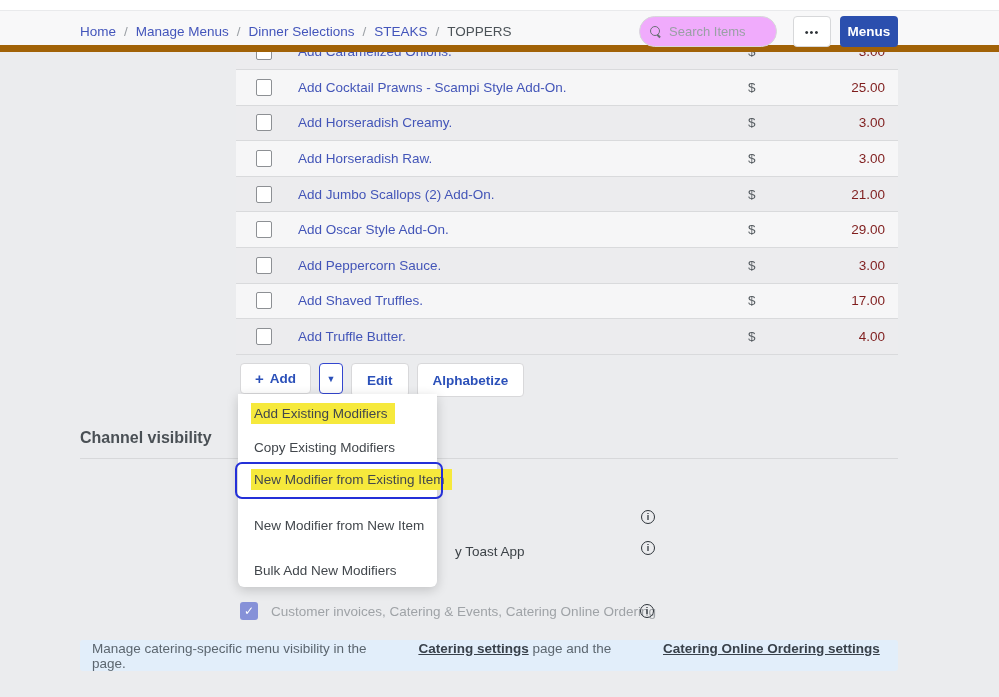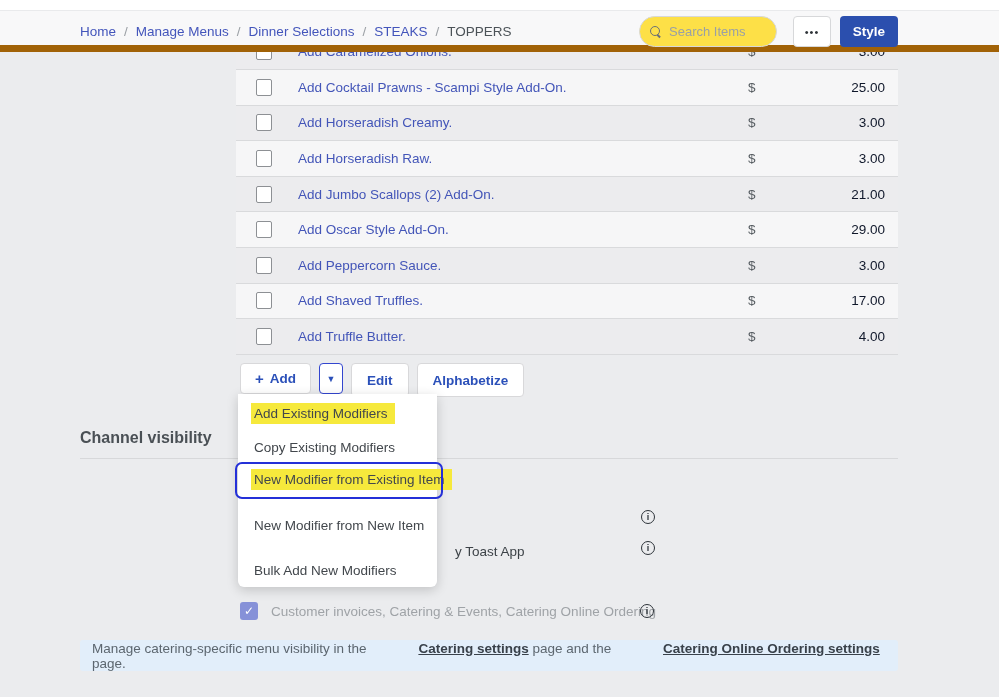--- a/index.html
+++ b/index.html
@@ -31,7 +31,7 @@
 
   .search-pill {
     position:absolute; right:222px; top:5px; width:138px; height:31px;
-    background:#fde047; border:1px solid #d7d8da; border-radius:16px;
+    background:#f0abfc; border:1px solid #d7d8da; border-radius:16px;
     display:flex; align-items:center; padding:0 10px; gap:7px;
   }
   .mag-icon { position:relative; width:12px; height:12px; flex:0 0 12px; }

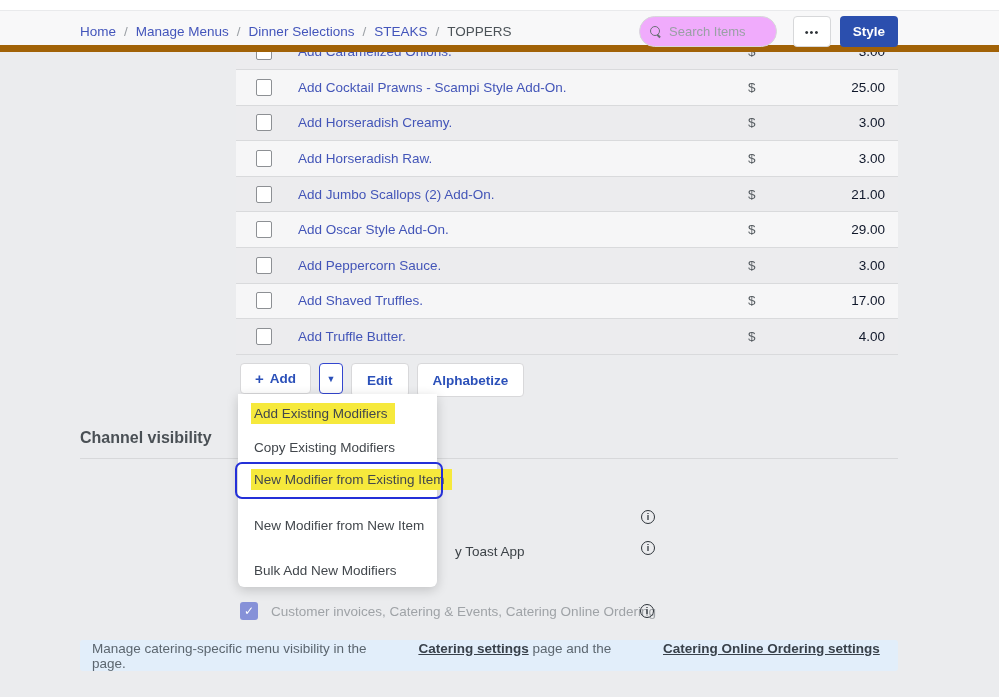--- a/index.html
+++ b/index.html
@@ -180,7 +180,7 @@
   <div class="ellipsis-btn">
     <span>•••</span>
   </div>
-  <button class="save-btn">Style</button>
+  <button class="save-btn">Menus</button>
 </div>
 
 <div class="mod-table">

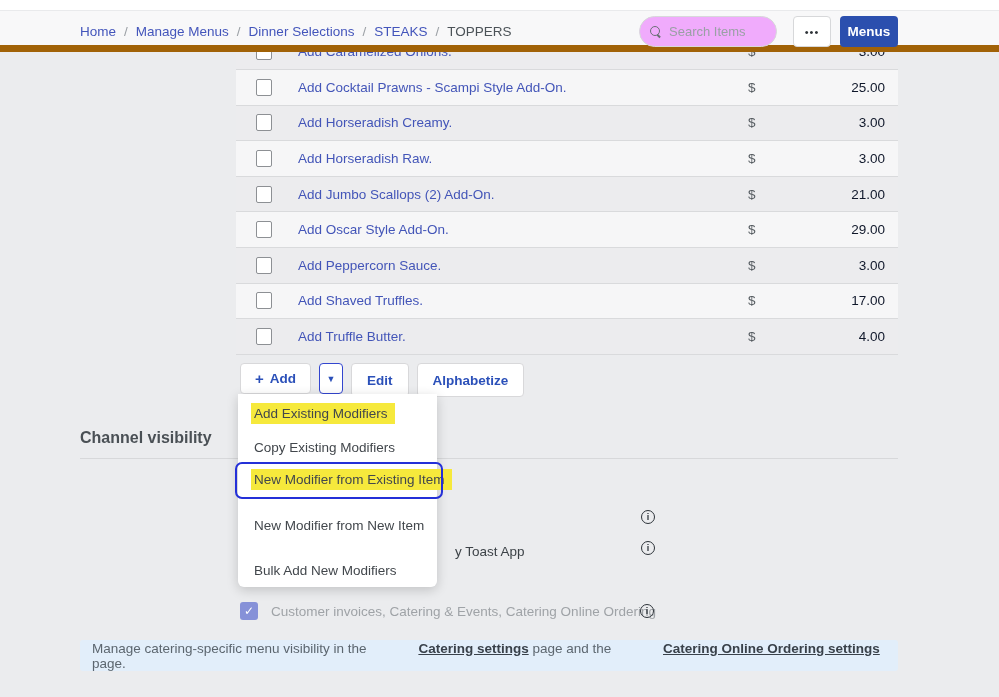--- a/index.html
+++ b/index.html
@@ -79,7 +79,7 @@
   }
   .cell-name { flex:0 0 450px; font-size:13.5px; color:#4355b8; cursor:pointer; }
   .cell-cur { flex:0 0 30px; font-size:13.5px; color:#565c61; }
-  .cell-price { flex:1; text-align:right; padding-right:13px; font-size:13.5px; color:#0f172a; }
+  .cell-price { flex:1; text-align:right; padding-right:13px; font-size:13.5px; color:#7f1d1d; }
 
   
   .actions-row { position:absolute; left:240px; top:363px; display:flex; gap:8px; }

